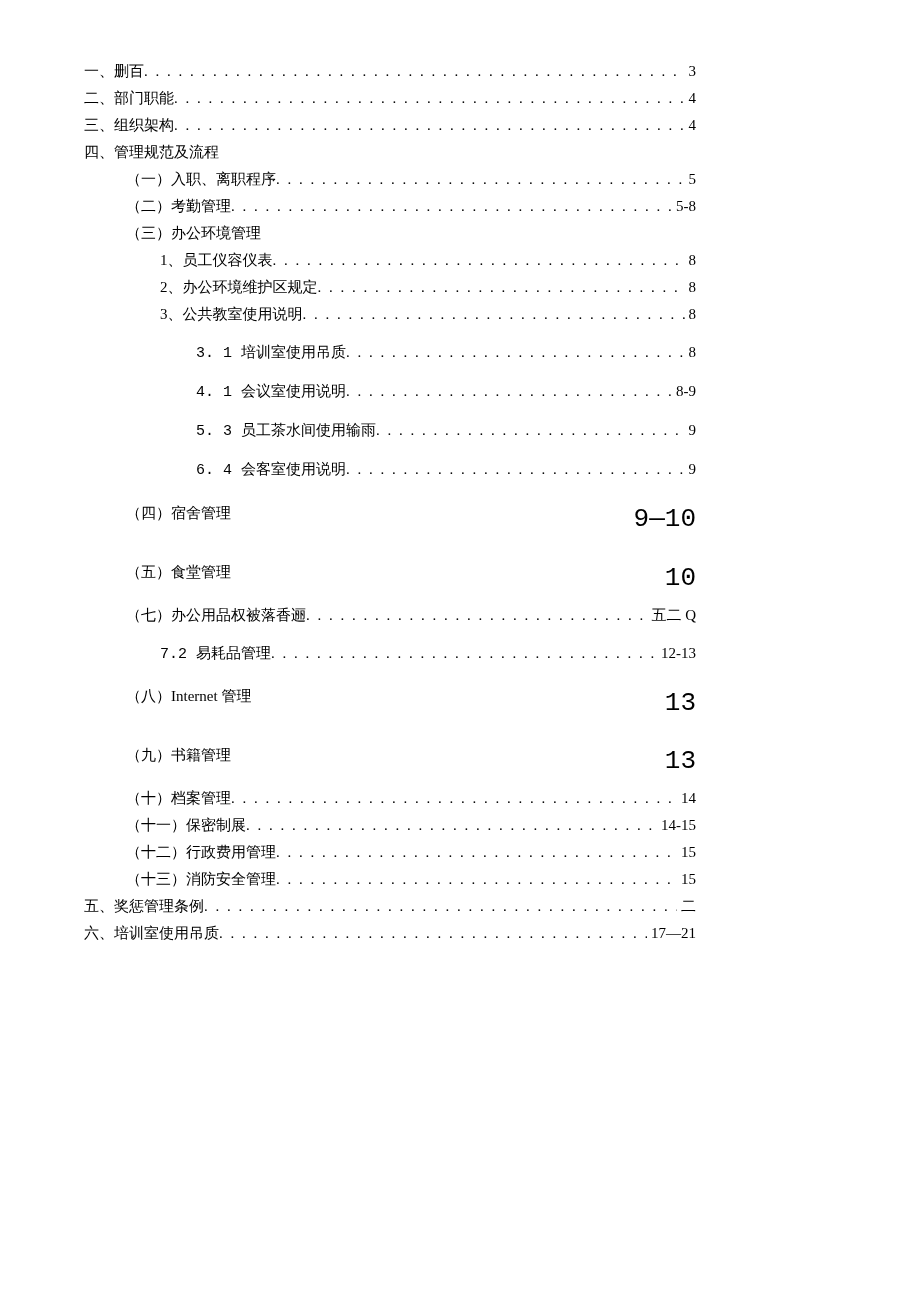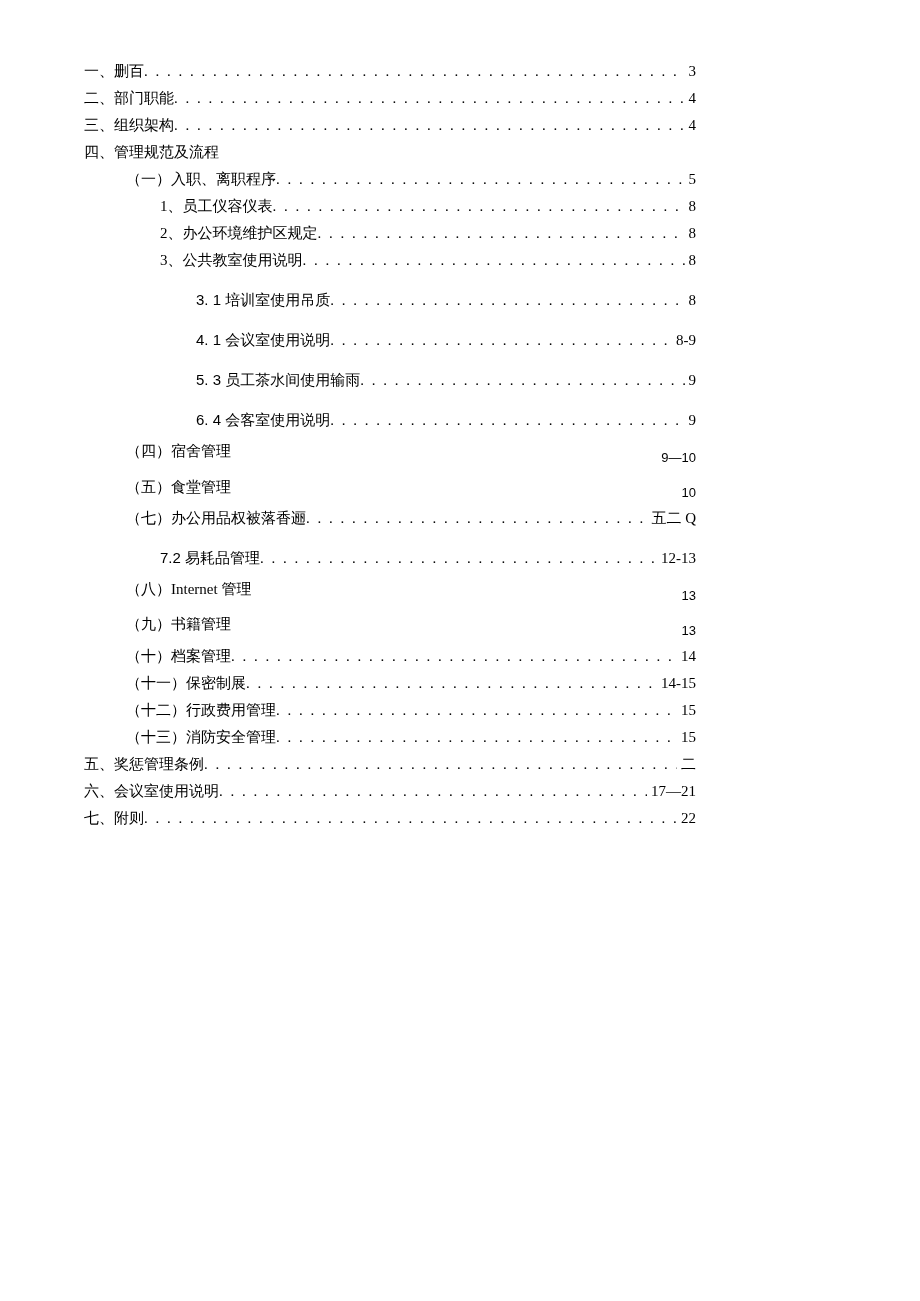--- a/index.html
+++ b/index.html
@@ -84,6 +84,11 @@
         <span class="toc-label">（一）入职、离职程序</span>
         <span class="toc-leader"></span>
         <span class="toc-page">5</span>
+      </div>
+      <div class="toc-row ind1">
+        <span class="toc-label">（二）考勤管理</span>
+        <span class="toc-leader"></span>
+        <span class="toc-page">5-8</span>
       </div>
       <div class="toc-row ind2">
         <span class="toc-label">1、员工仪容仪表</span>

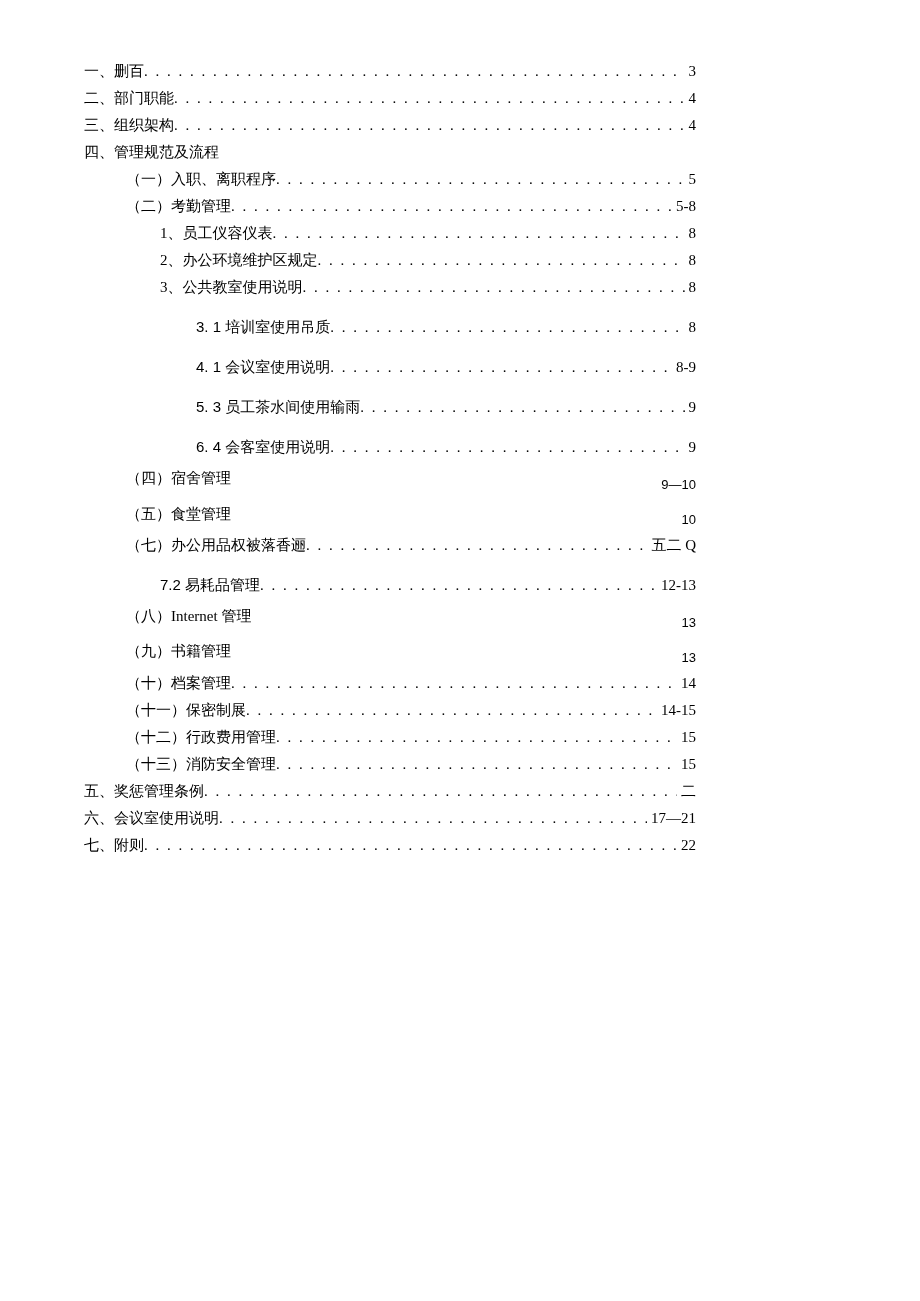--- a/index.html
+++ b/index.html
@@ -90,6 +90,11 @@
         <span class="toc-leader"></span>
         <span class="toc-page">5-8</span>
       </div>
+      <div class="toc-row ind1">
+        <span class="toc-label">（三）办公环境管理</span>
+        <span class="toc-leader blank"></span>
+        <span class="toc-page"></span>
+      </div>
       <div class="toc-row ind2">
         <span class="toc-label">1、员工仪容仪表</span>
         <span class="toc-leader"></span>

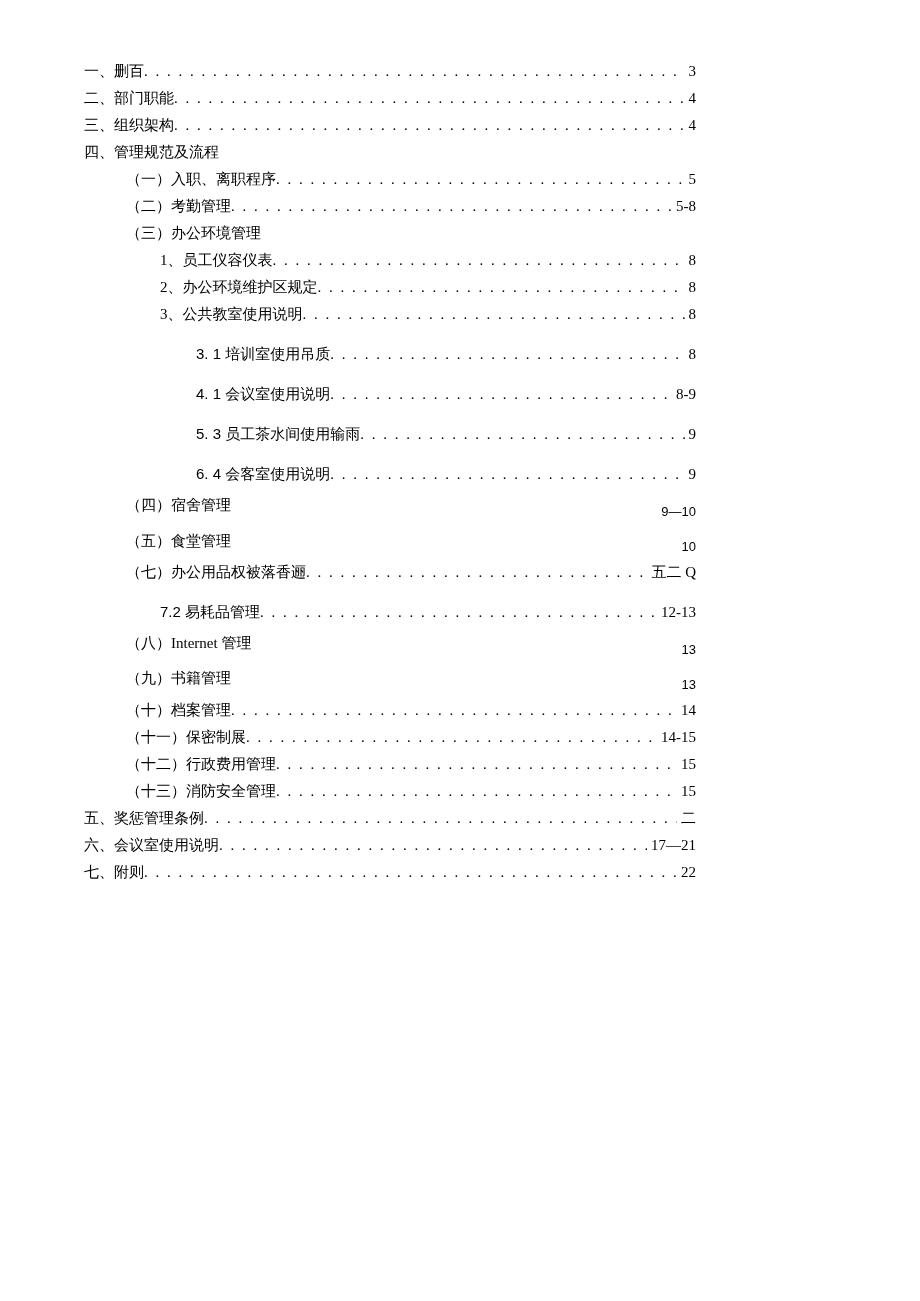--- a/index.html
+++ b/index.html
@@ -51,7 +51,7 @@
     font-size: 13px;
   }
   .num-serif {
-    font-family: Liberation Sans, sans-serif;
+    font-family: Liberation Mono, monospace;
     margin-top: 12px;
   }
 </style>

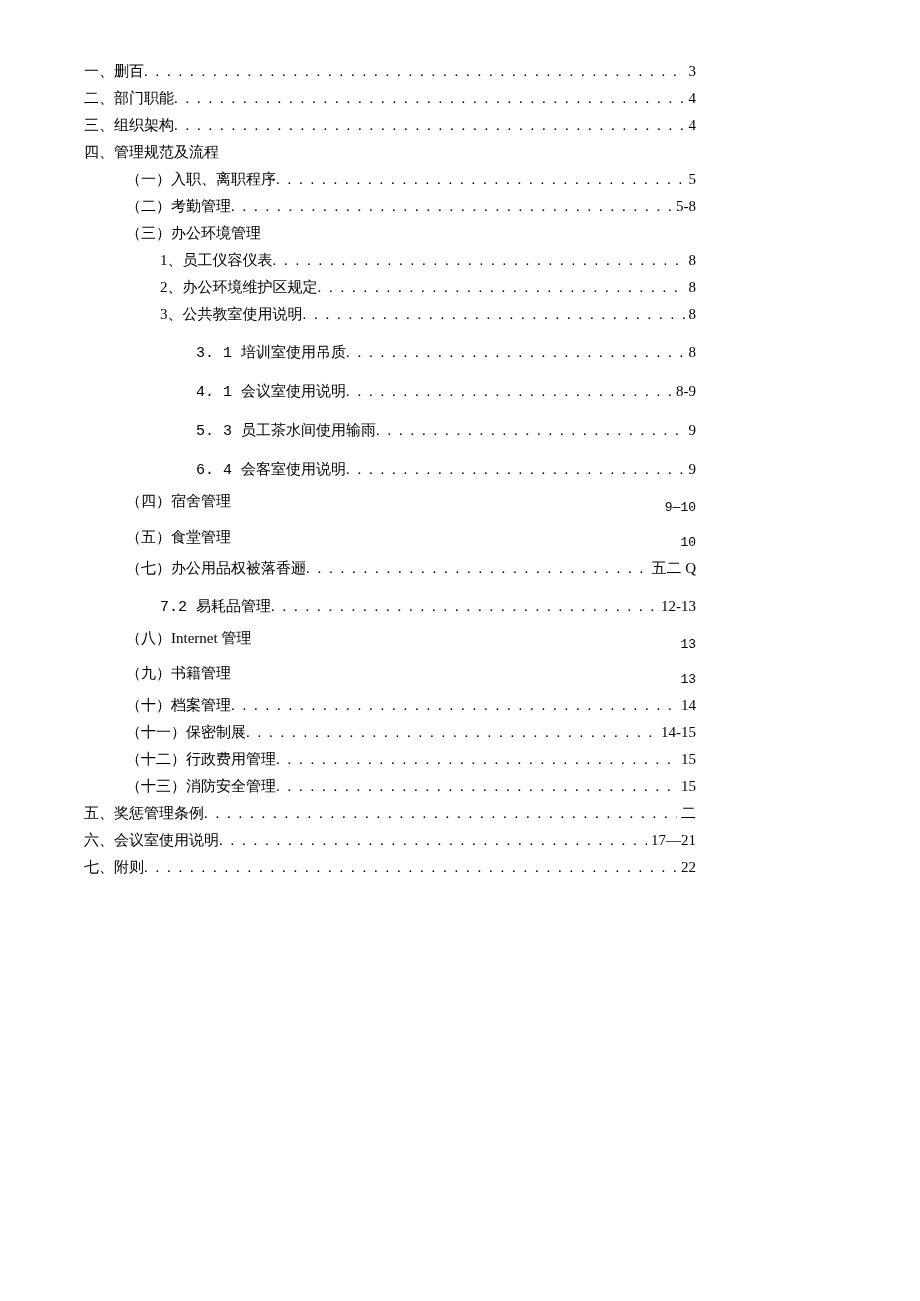--- a/index.html
+++ b/index.html
@@ -48,7 +48,7 @@
   .ind2 { padding-left: 76px; }
   .ind3 { padding-left: 112px; }
   .large-page {
-    font-size: 13px;
+    font-size: 26px;
   }
   .num-serif {
     font-family: Liberation Mono, monospace;

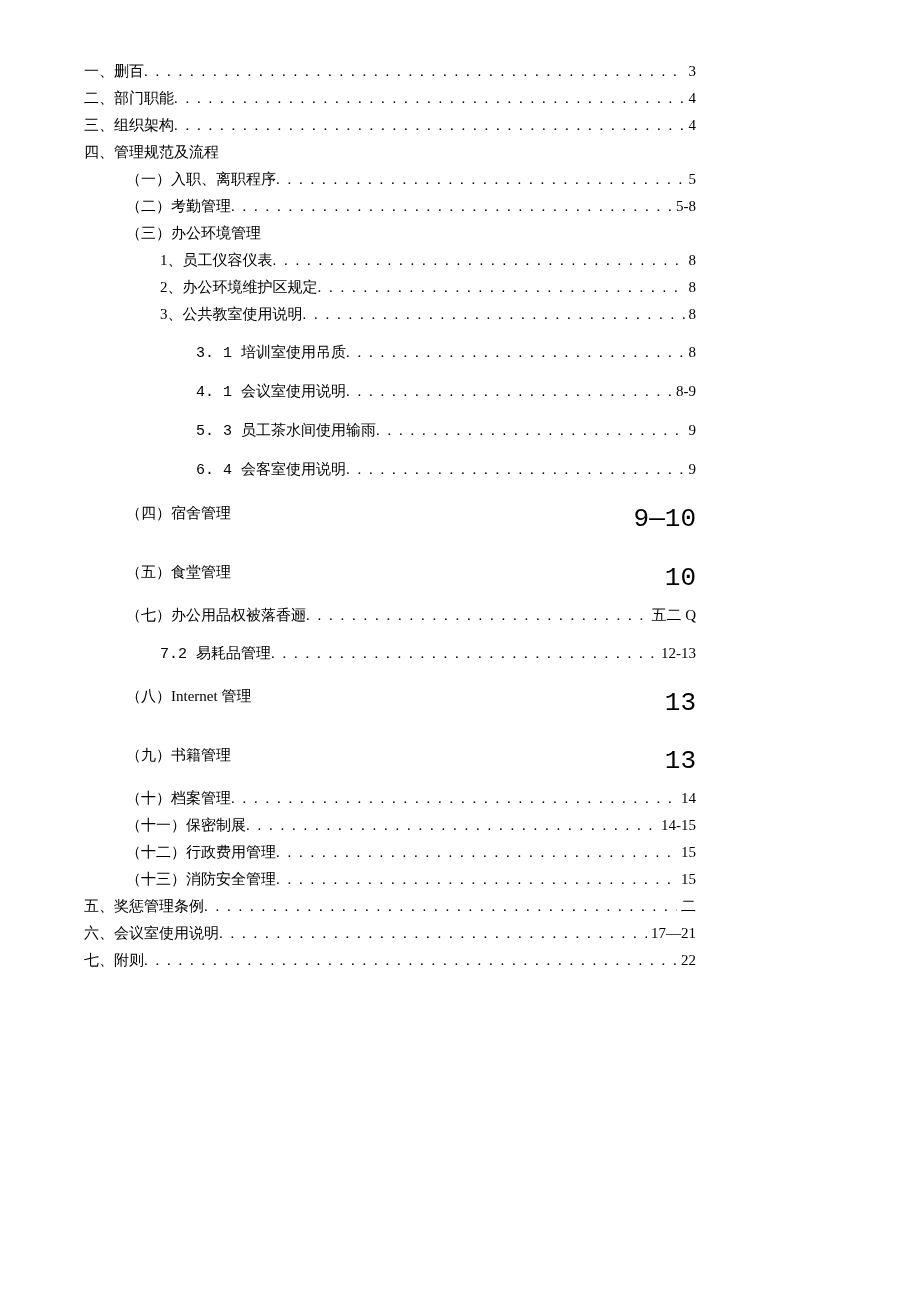--- a/index.html
+++ b/index.html
@@ -186,7 +186,7 @@
         <span class="toc-page">二</span>
       </div>
       <div class="toc-row ind0">
-        <span class="toc-label">六、会议室使用说明</span>
+        <span class="toc-label">六、培训室使用吊质</span>
         <span class="toc-leader"></span>
         <span class="toc-page">17—21</span>
       </div>

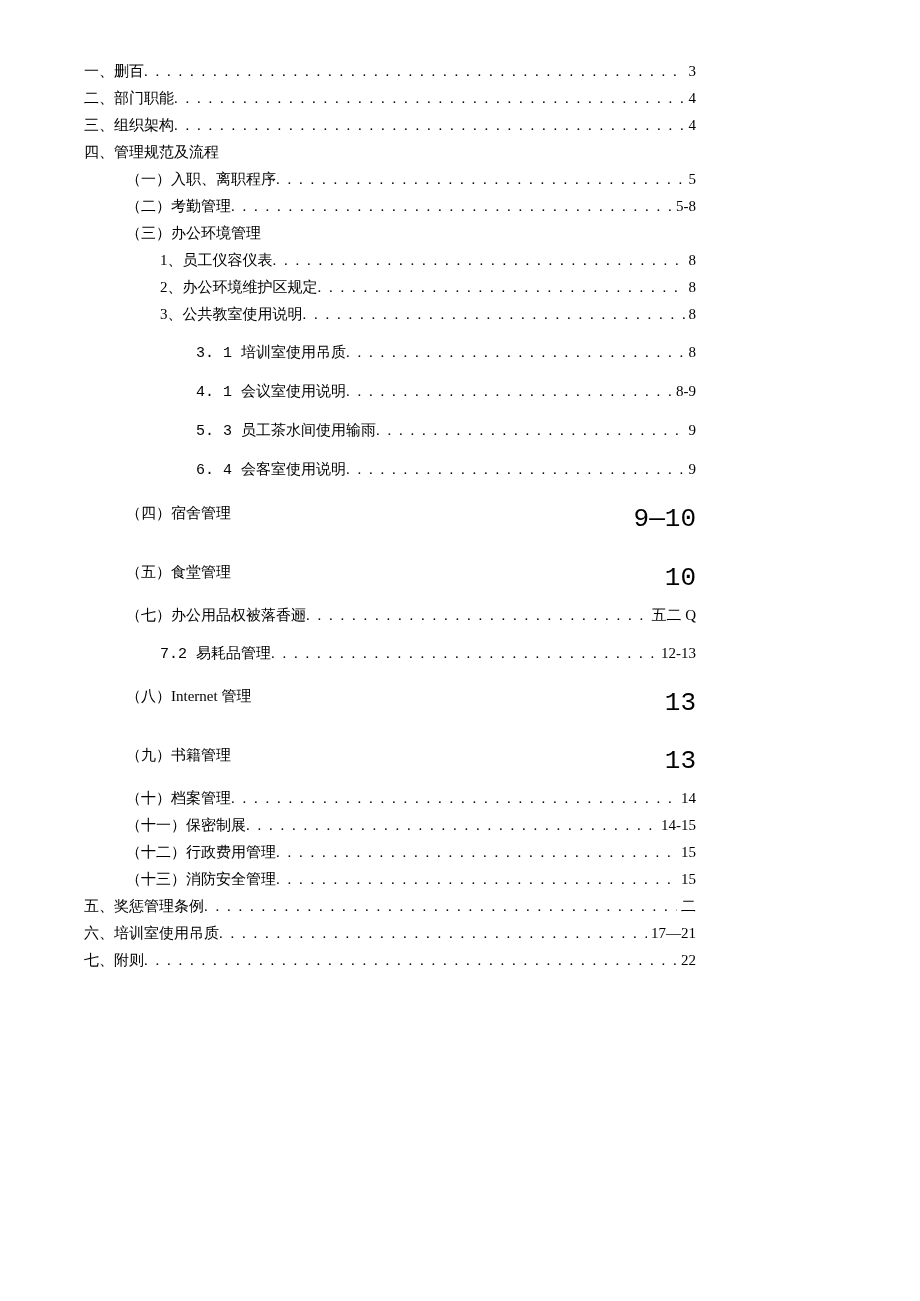--- a/index.html
+++ b/index.html
@@ -190,11 +190,6 @@
         <span class="toc-leader"></span>
         <span class="toc-page">17—21</span>
       </div>
-      <div class="toc-row ind0">
-        <span class="toc-label">七、附则</span>
-        <span class="toc-leader"></span>
-        <span class="toc-page">22</span>
-      </div>
     </div>
 </div>
 

